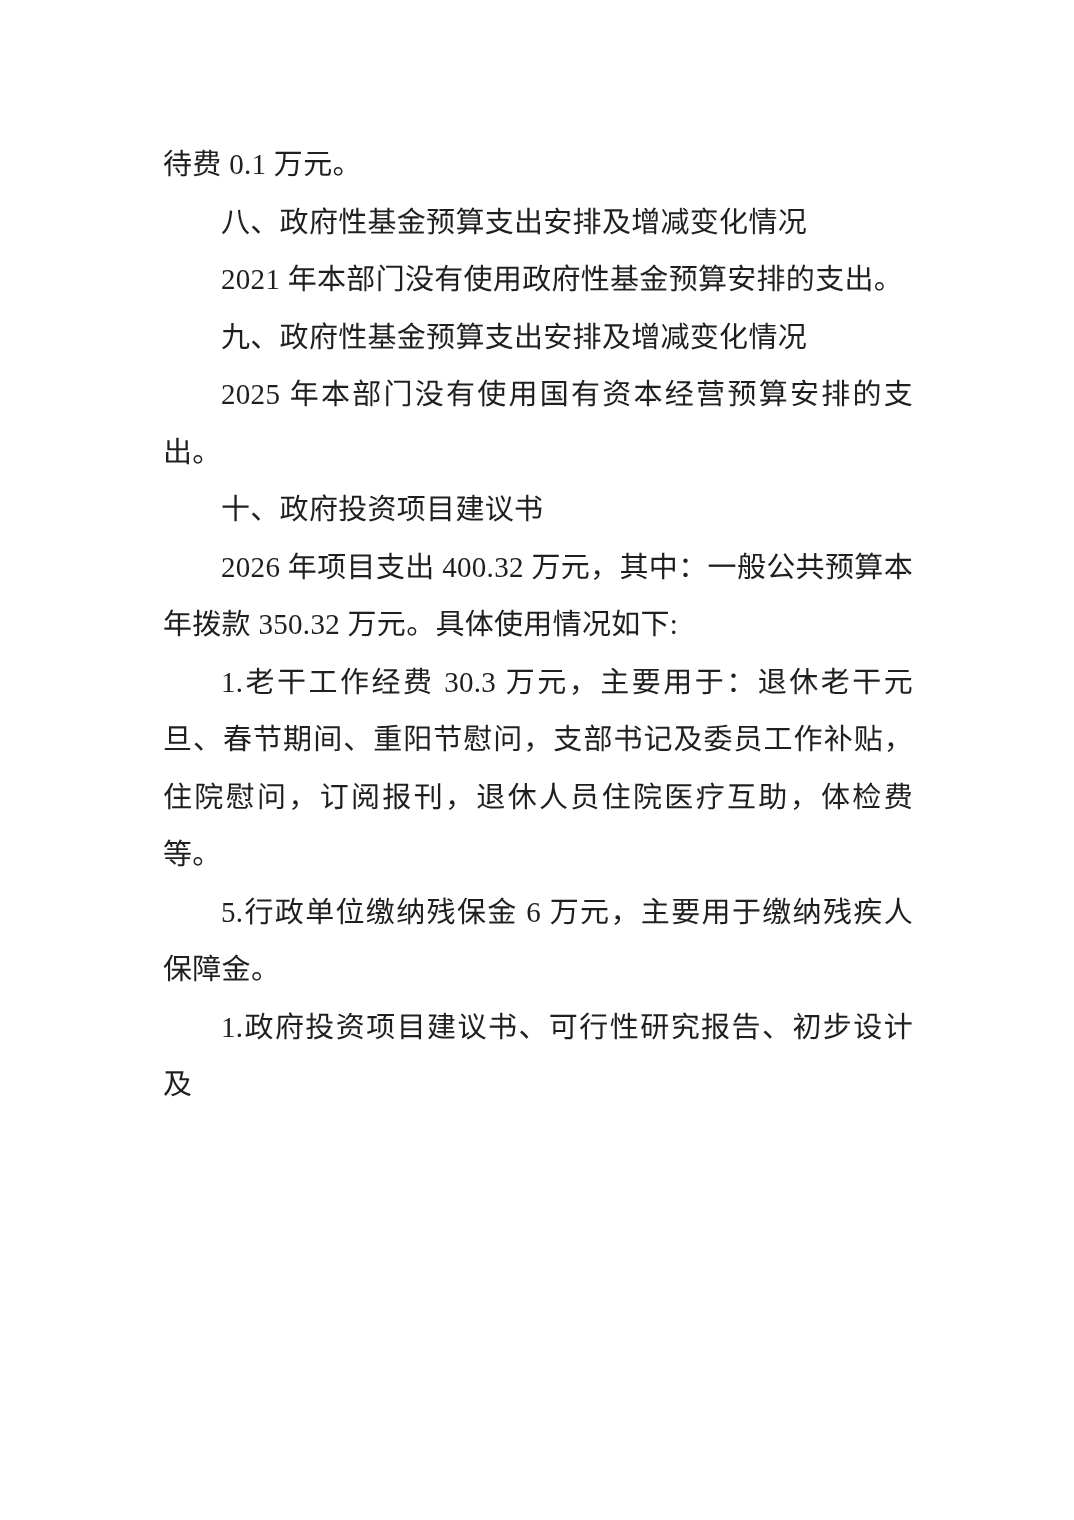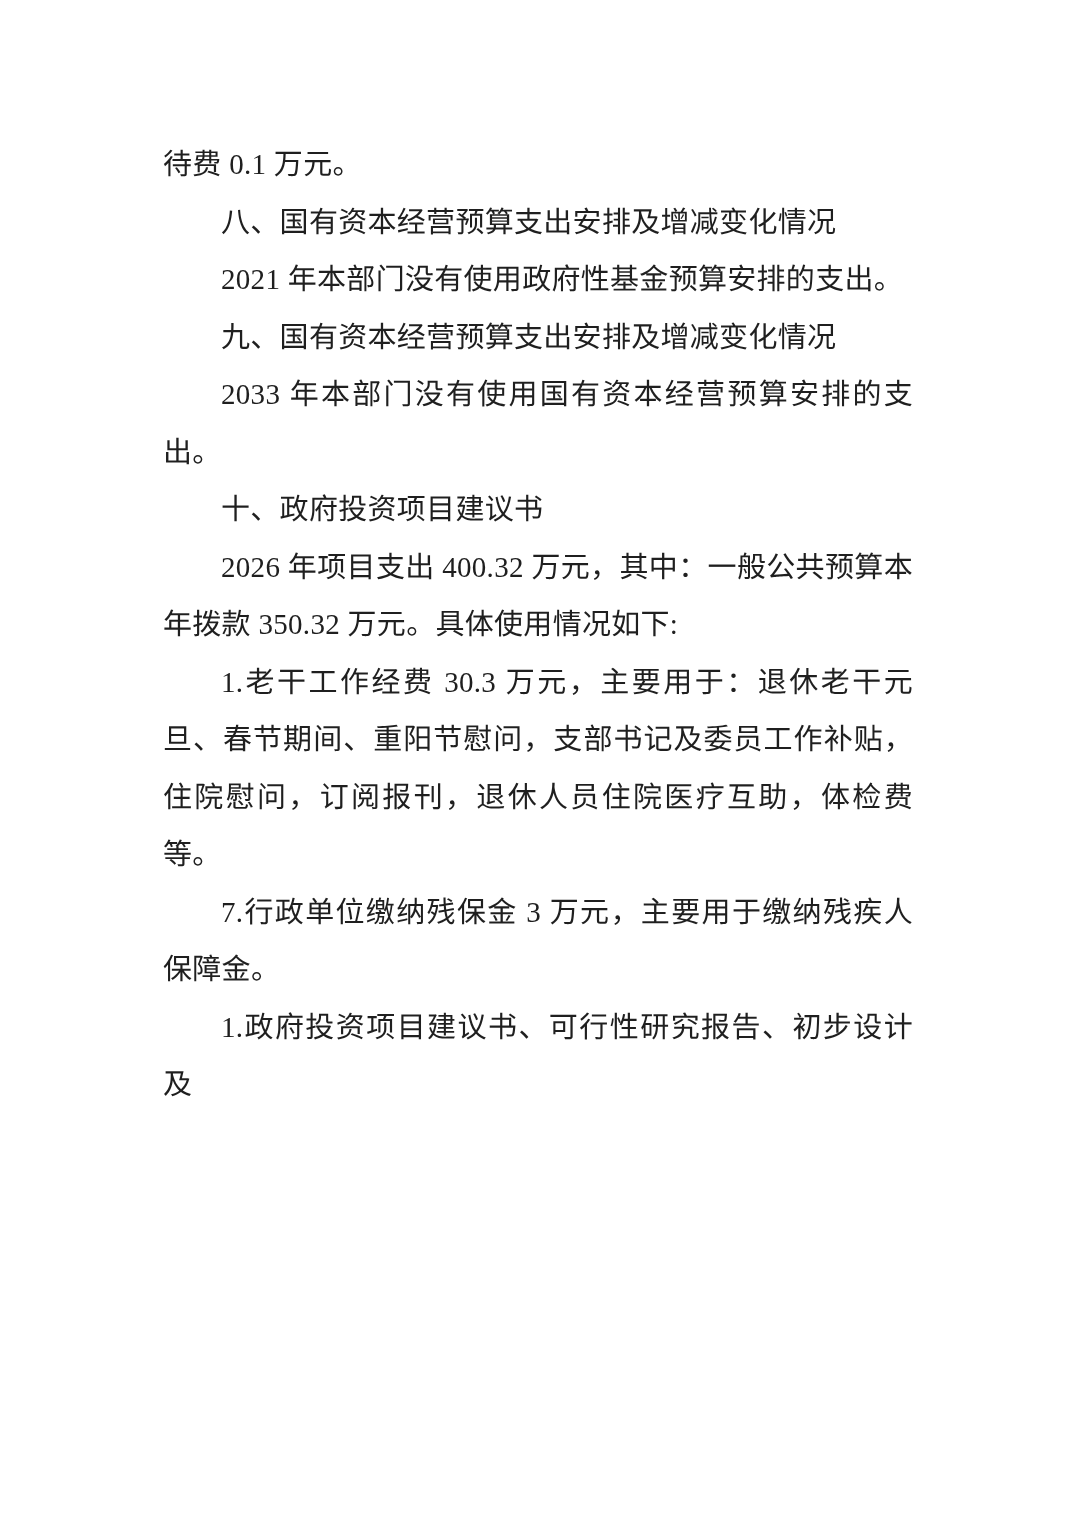--- a/index.html
+++ b/index.html
@@ -44,7 +44,7 @@
 <div class="page">
   <div class="doc-body">
     <p class="para">待费 0.1 万元。</p>
-    <p class="para indent">八、国有资本经营预算支出安排及增减变化情况</p>
+    <p class="para indent">八、政府性基金预算支出安排及增减变化情况</p>
     <p class="para indent">2021 年本部门没有使用政府性基金预算安排的支出。</p>
     <p class="para indent">九、国有资本经营预算支出安排及增减变化情况</p>
     <p class="para indent">2033 年本部门没有使用国有资本经营预算安排的支出。</p>

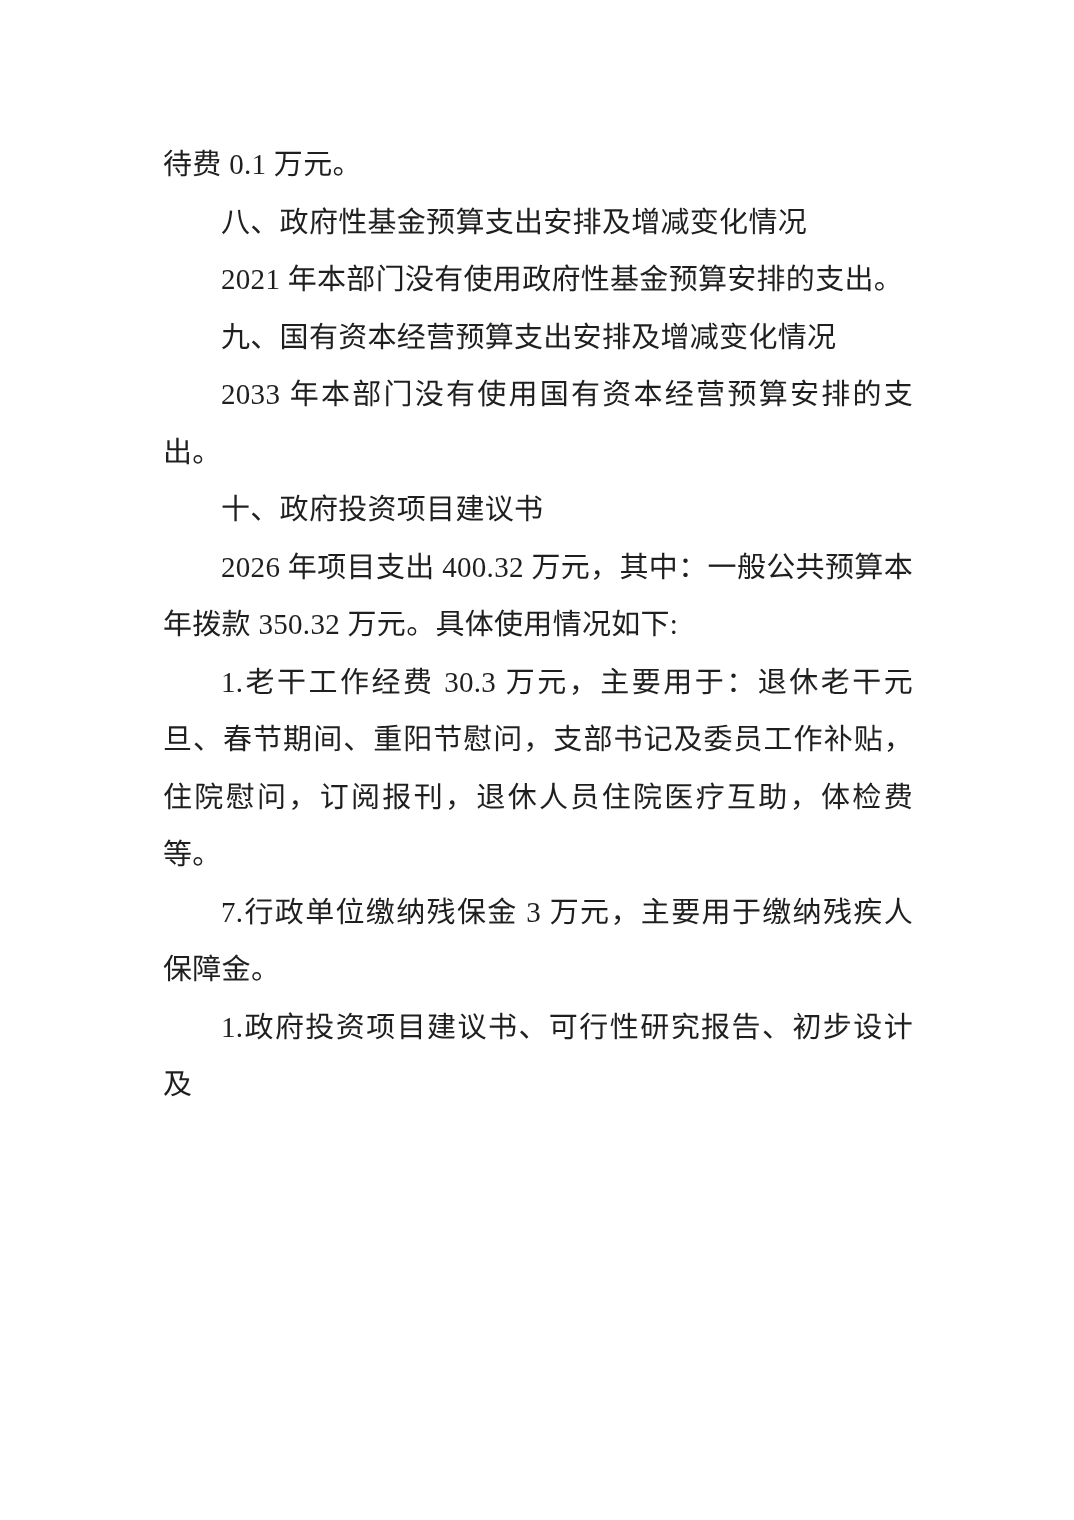--- a/index.html
+++ b/index.html
@@ -46,7 +46,7 @@
     <p class="para">待费 0.1 万元。</p>
     <p class="para indent">八、政府性基金预算支出安排及增减变化情况</p>
     <p class="para indent">2021 年本部门没有使用政府性基金预算安排的支出。</p>
-    <p class="para indent">九、国有资本经营预算支出安排及增减变化情况</p>
+    <p class="para indent">九、政府性基金预算支出安排及增减变化情况</p>
     <p class="para indent">2033 年本部门没有使用国有资本经营预算安排的支出。</p>
     <p class="para indent">十、政府投资项目建议书</p>
     <p class="para indent">2026 年项目支出 400.32 万元，其中：一般公共预算本年拨款 350.32 万元。具体使用情况如下:</p>

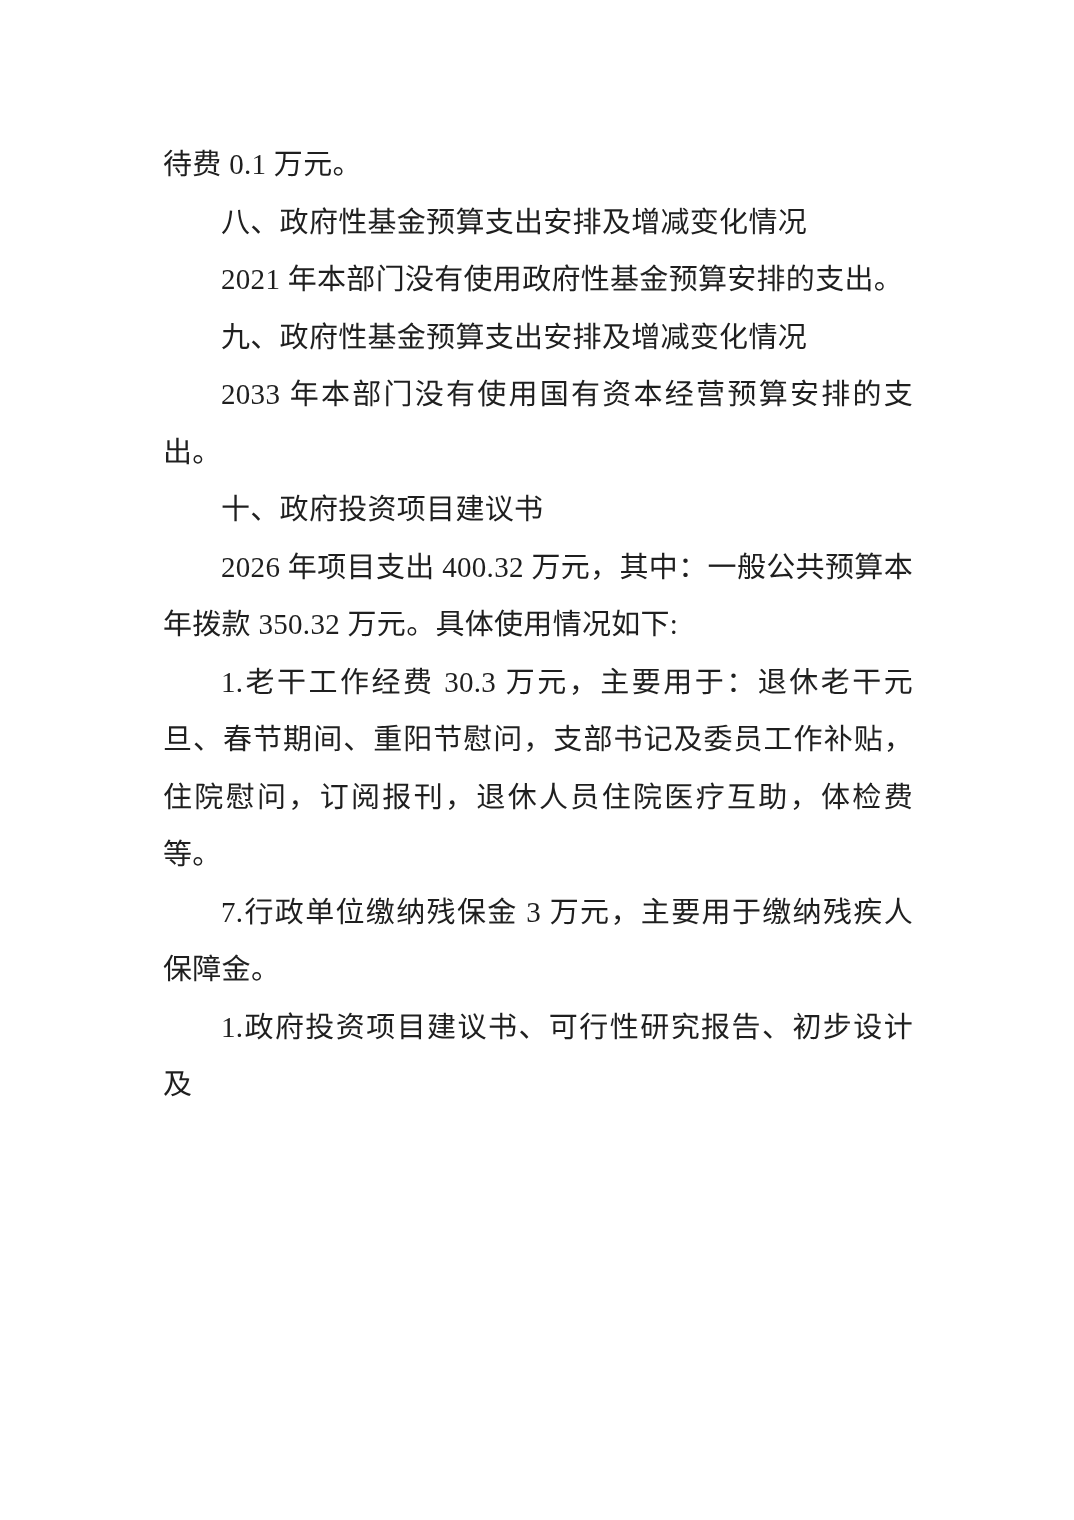--- a/index.html
+++ b/index.html
@@ -47,7 +47,7 @@
     <p class="para indent">八、政府性基金预算支出安排及增减变化情况</p>
     <p class="para indent">2021 年本部门没有使用政府性基金预算安排的支出。</p>
     <p class="para indent">九、政府性基金预算支出安排及增减变化情况</p>
-    <p class="para indent">2033 年本部门没有使用国有资本经营预算安排的支出。</p>
+    <p class="para indent">2025 年本部门没有使用国有资本经营预算安排的支出。</p>
     <p class="para indent">十、政府投资项目建议书</p>
     <p class="para indent">2026 年项目支出 400.32 万元，其中：一般公共预算本年拨款 350.32 万元。具体使用情况如下:</p>
     <p class="para indent">1.老干工作经费 30.3 万元，主要用于：退休老干元旦、春节期间、重阳节慰问，支部书记及委员工作补贴，住院慰问，订阅报刊，退休人员住院医疗互助，体检费等。</p>

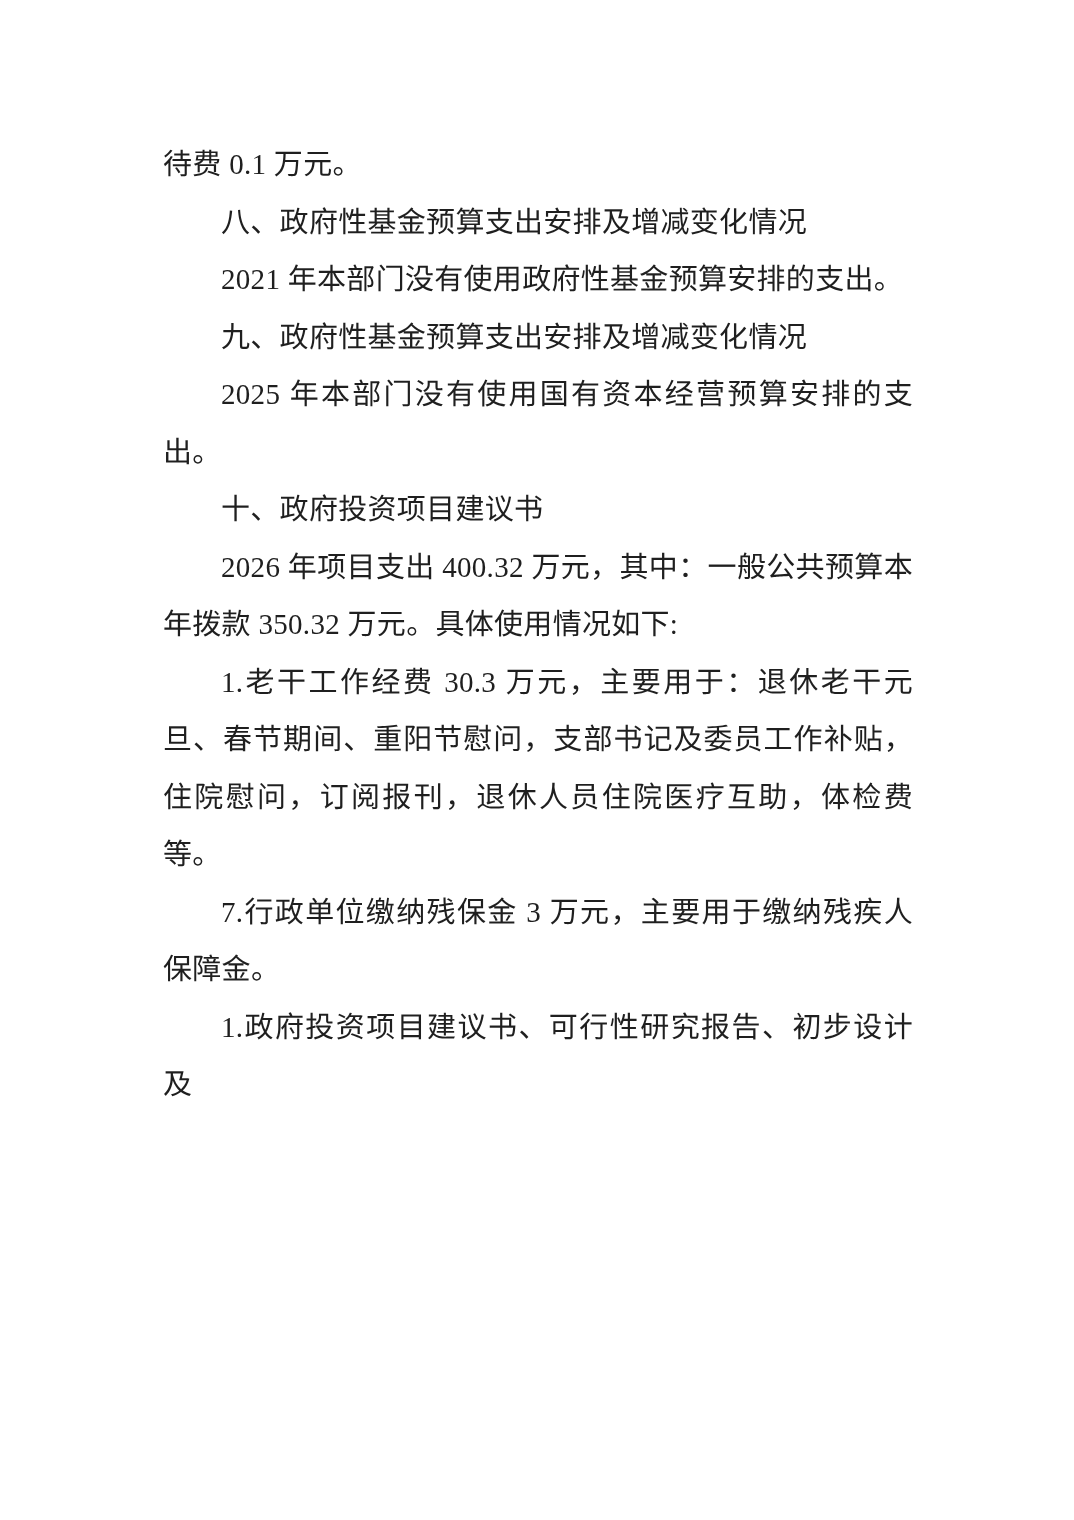--- a/index.html
+++ b/index.html
@@ -51,7 +51,7 @@
     <p class="para indent">十、政府投资项目建议书</p>
     <p class="para indent">2026 年项目支出 400.32 万元，其中：一般公共预算本年拨款 350.32 万元。具体使用情况如下:</p>
     <p class="para indent">1.老干工作经费 30.3 万元，主要用于：退休老干元旦、春节期间、重阳节慰问，支部书记及委员工作补贴，住院慰问，订阅报刊，退休人员住院医疗互助，体检费等。</p>
-    <p class="para indent">7.行政单位缴纳残保金 3 万元，主要用于缴纳残疾人保障金。</p>
+    <p class="para indent">5.行政单位缴纳残保金 6 万元，主要用于缴纳残疾人保障金。</p>
     <p class="para indent">1.政府投资项目建议书、可行性研究报告、初步设计及</p>
   </div>
 </div>

